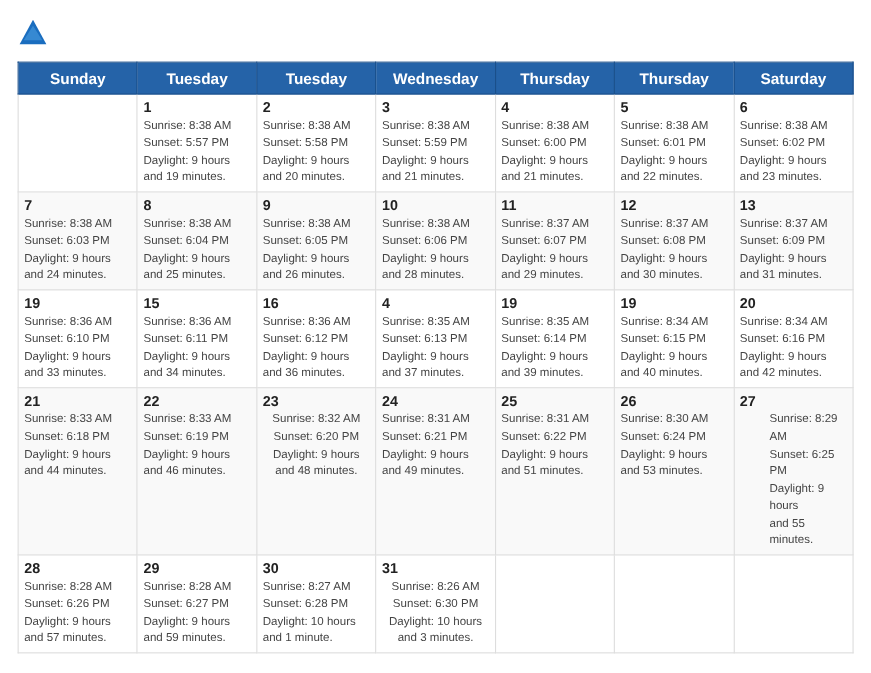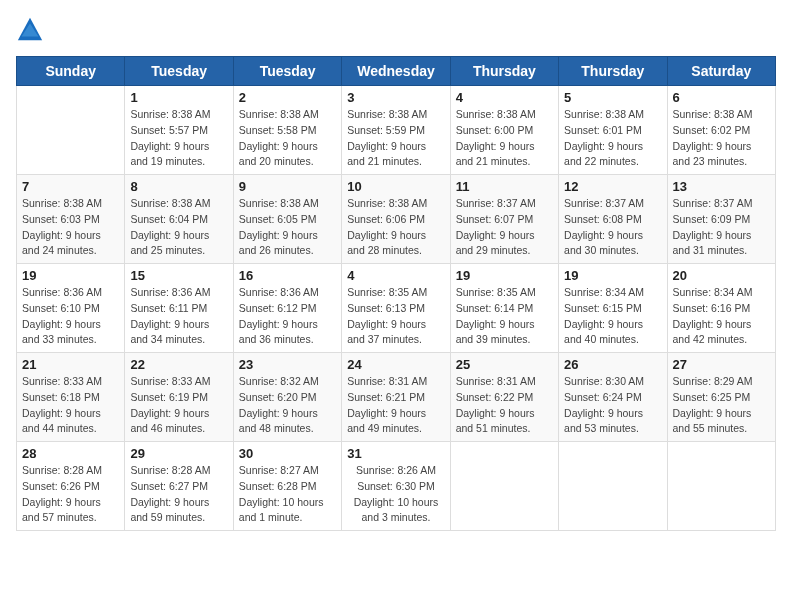--- a/index.html
+++ b/index.html
@@ -290,7 +290,7 @@
         </td>
         <td>
           <div class="day-number">23</div>
-          <div class="day-info" style="white-space: pre-line;">Sunrise: 8:32 AM
+          <div class="day-info" style="white-space: pre-line; text-align: center;">Sunrise: 8:32 AM
 Sunset: 6:20 PM
 Daylight: 9 hours
 and 48 minutes.</div>

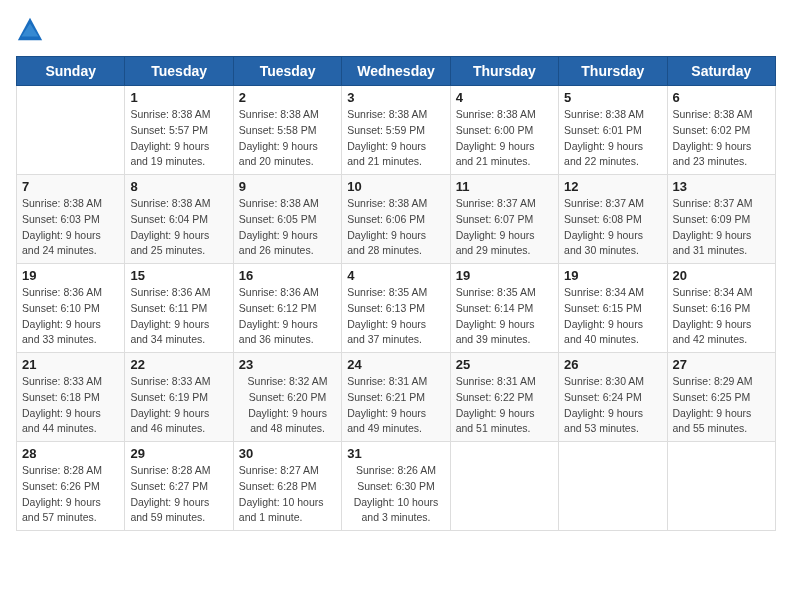--- a/index.html
+++ b/index.html
@@ -318,7 +318,7 @@
         </td>
         <td>
           <div class="day-number">27</div>
-          <div class="day-info" style="white-space: pre-line;">Sunrise: 8:29 AM
+          <div class="day-info" style="white-space: pre-line; margin-left: 27px;">Sunrise: 8:29 AM
 Sunset: 6:25 PM
 Daylight: 9 hours
 and 55 minutes.</div>

